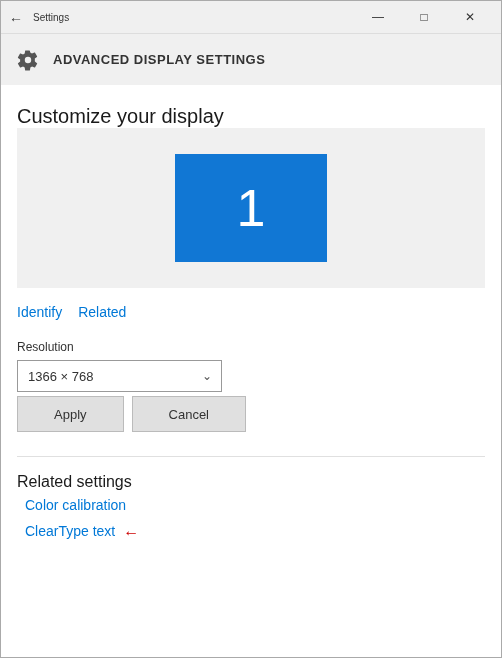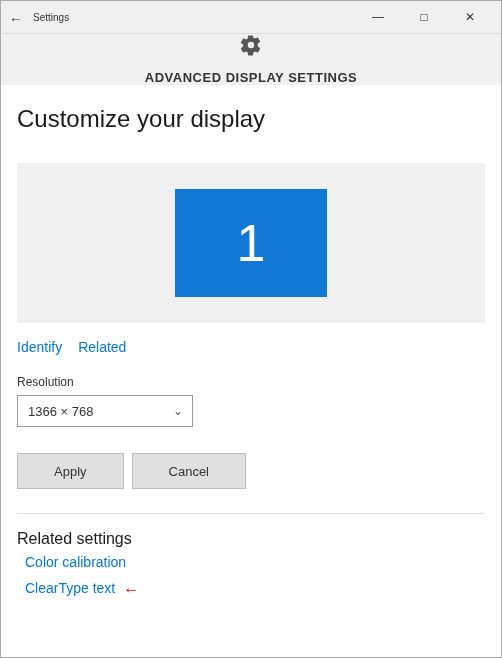--- a/index.html
+++ b/index.html
@@ -75,7 +75,6 @@
       gap: 14px;
       flex-shrink: 0;
       border-top: 1px solid #ddd;
-      flex-direction: column;
     }
 
     .gear-icon {

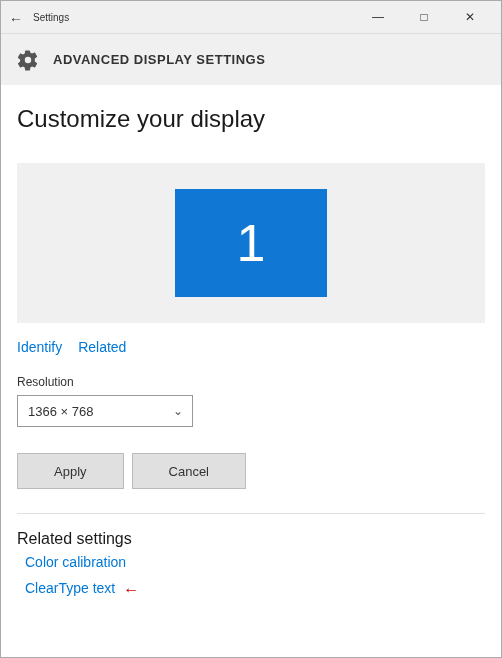--- a/index.html
+++ b/index.html
@@ -99,10 +99,10 @@
     }
 
     .section-title {
-      font-size: 24px;
+      font-size: 20px;
       font-weight: 300;
       color: #1a1a1a;
-      margin-bottom: 30px;
+      margin-bottom: 0;
     }
 
     .display-area {

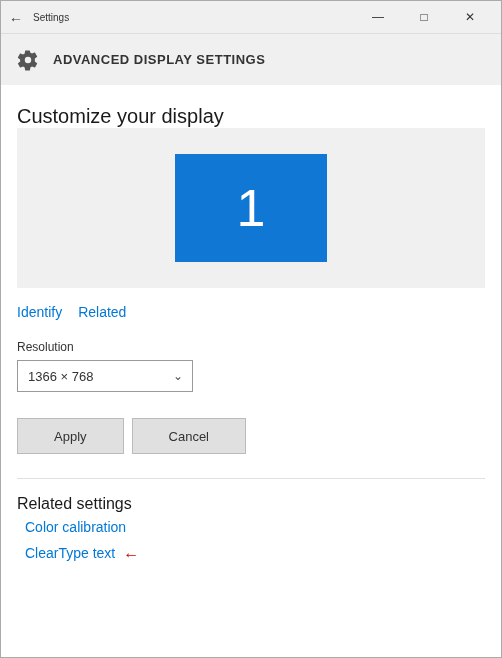--- a/index.html
+++ b/index.html
@@ -151,8 +151,8 @@
 
     .select-wrapper {
       position: relative;
-      width: 176px;
-      margin-bottom: 26px;
+      width: 205px;
+      margin-bottom: 4px;
     }
 
     .resolution-select {

